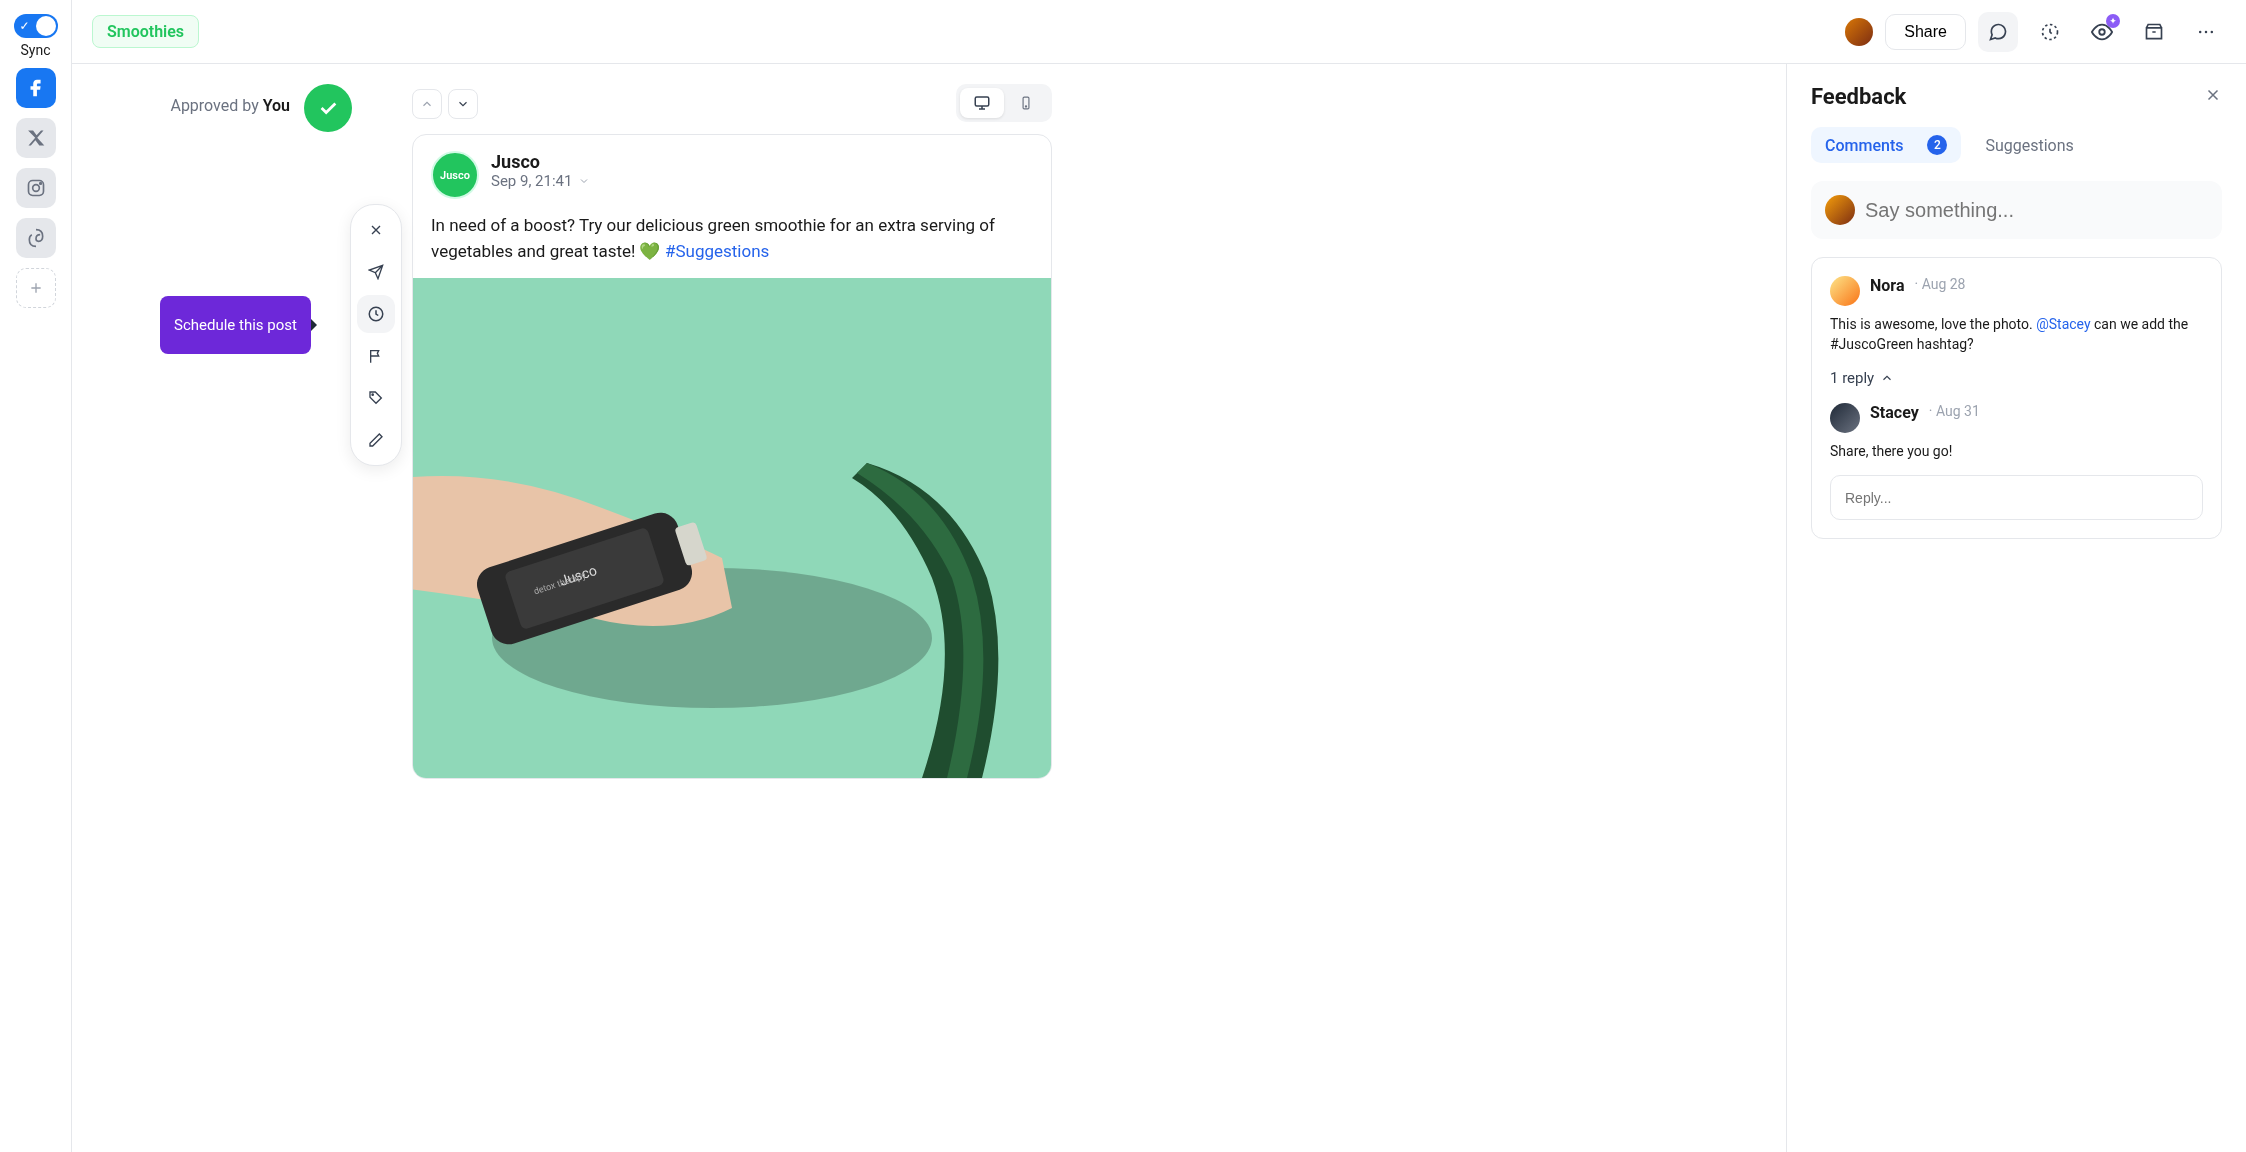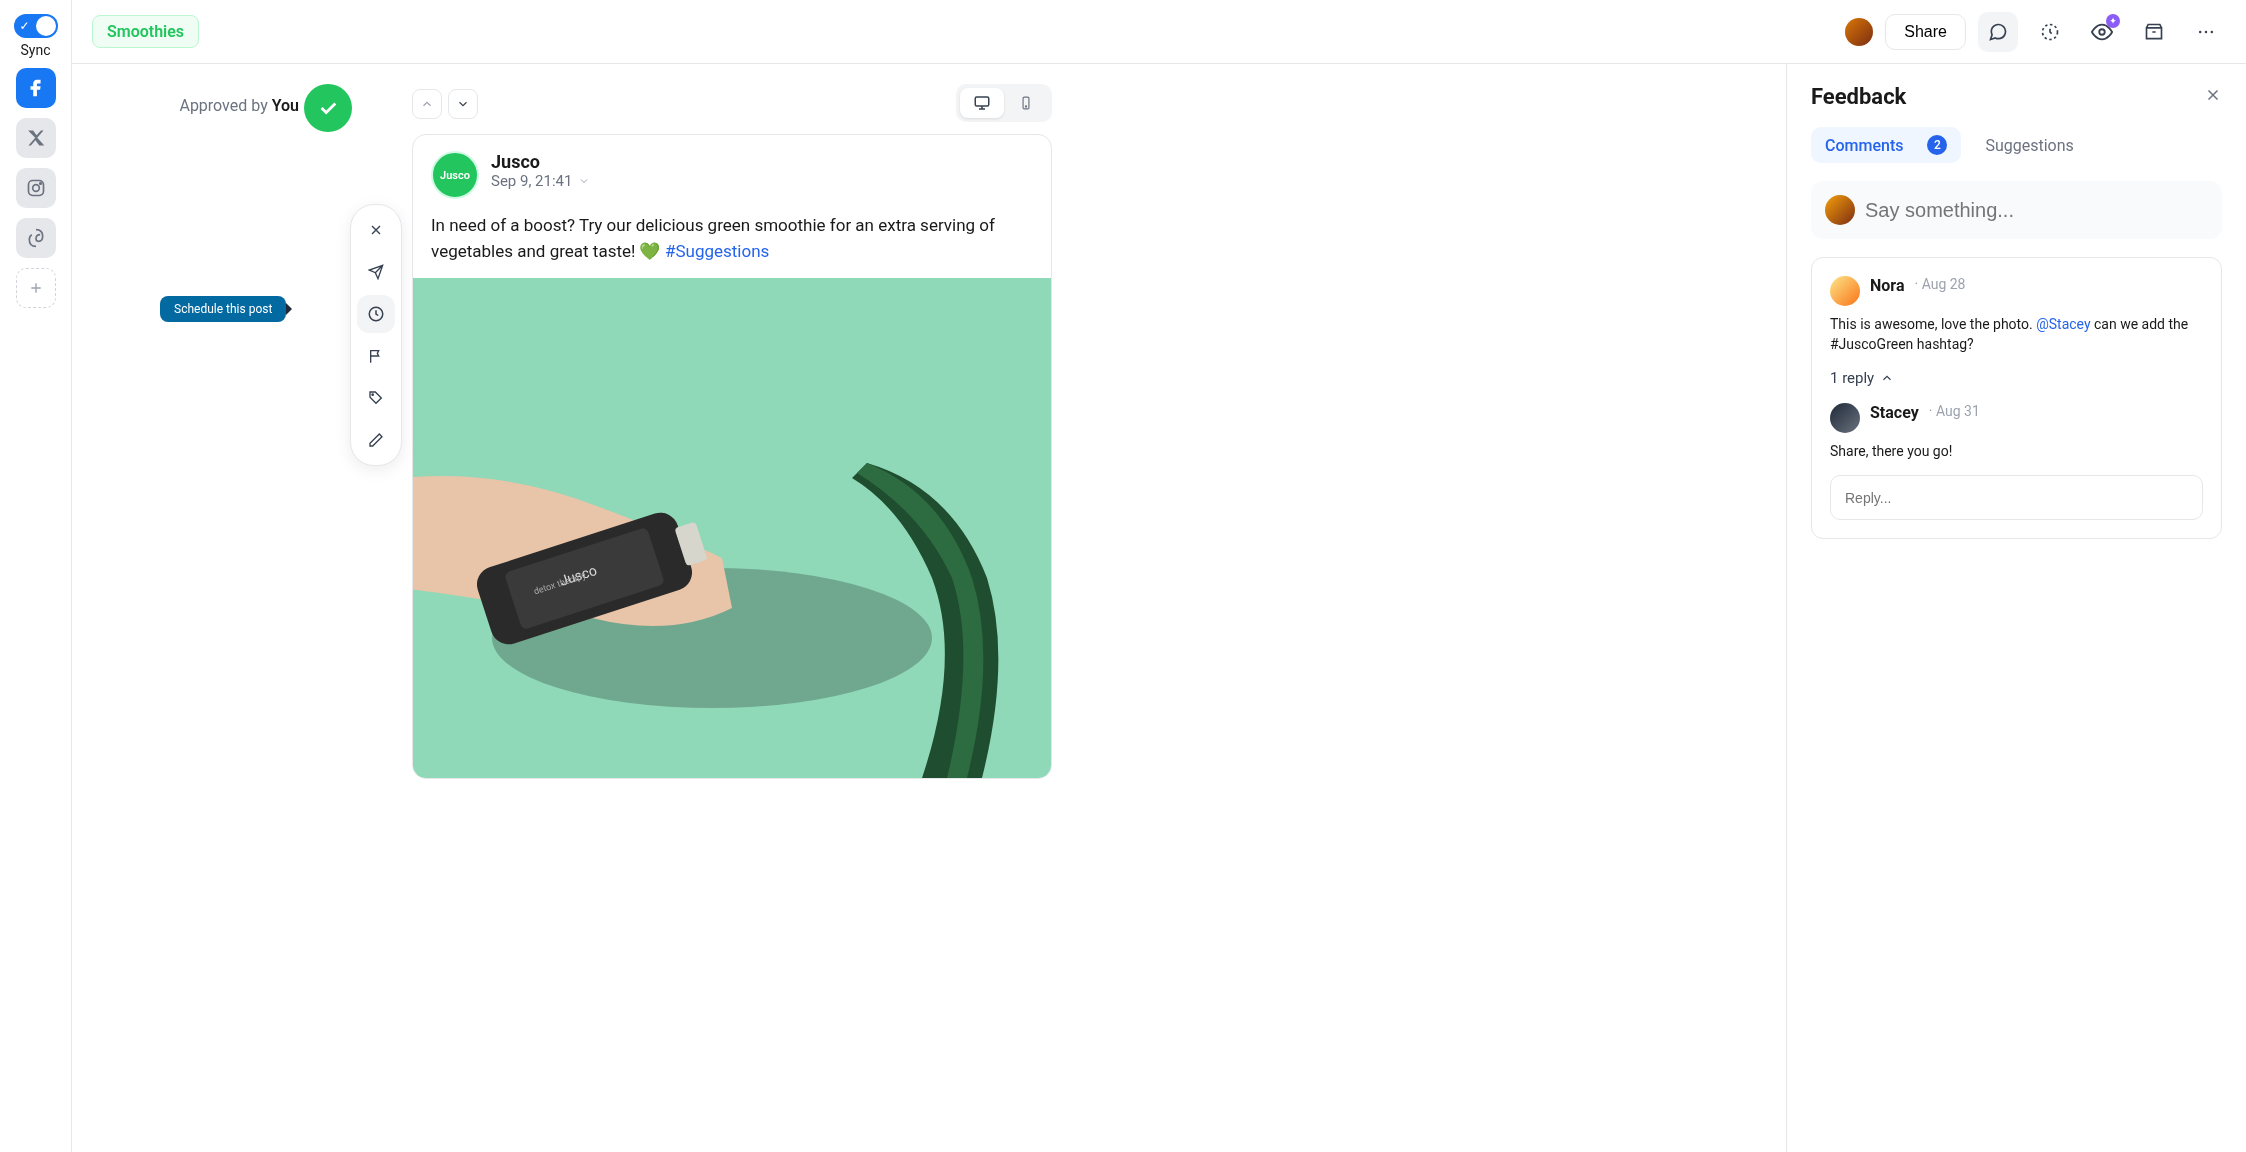--- a/index.html
+++ b/index.html
@@ -84,7 +84,7 @@
 }
 
 .approval-col {
-  display: flex; align-items: flex-start; gap: 5px; min-width: 260px;
+  display: flex; align-items: flex-start; gap: 14px; min-width: 260px;
   justify-content: flex-end; position: relative;
 }
 .approved-text { font-size: 16px; color: #6b7280; padding-top: 12px;}

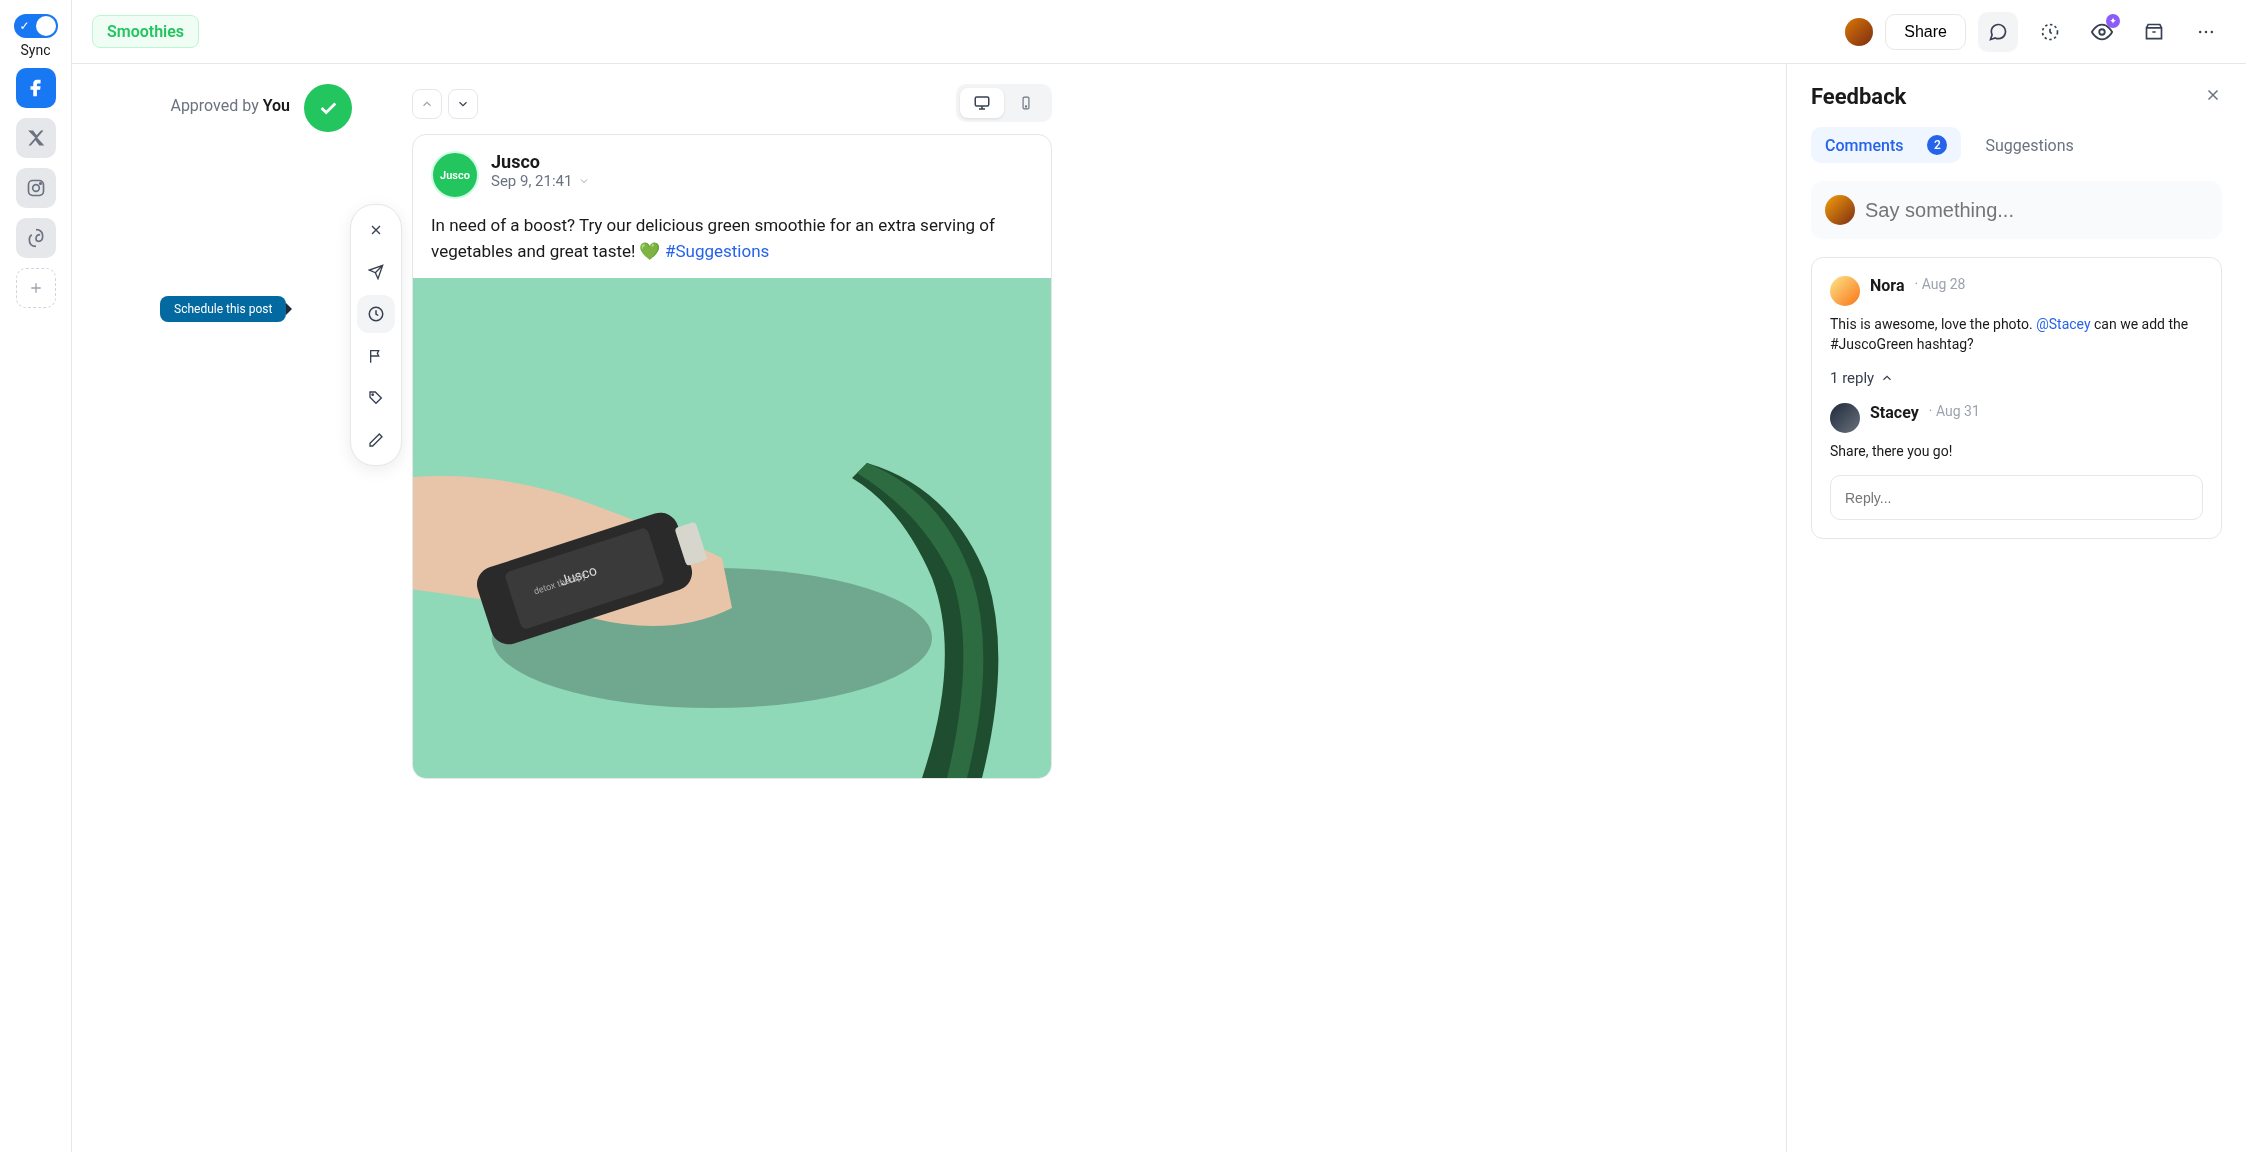--- a/index.html
+++ b/index.html
@@ -109,8 +109,8 @@
 }
 .action-item.active { background: #f3f4f6; }
 .tooltip {
-  position: absolute; top: 232px; left: 88px; background: #0369a1; color: #fff;
-  padding: 6px 14px; border-radius: 8px; font-size: 12px; white-space: nowrap;
+  position: absolute; top: 232px; left: 88px; background: #6d28d9; color: #fff;
+  padding: 20px 14px; border-radius: 8px; font-size: 15px; white-space: nowrap;
   z-index: 11;
 }
 .tooltip::after {

